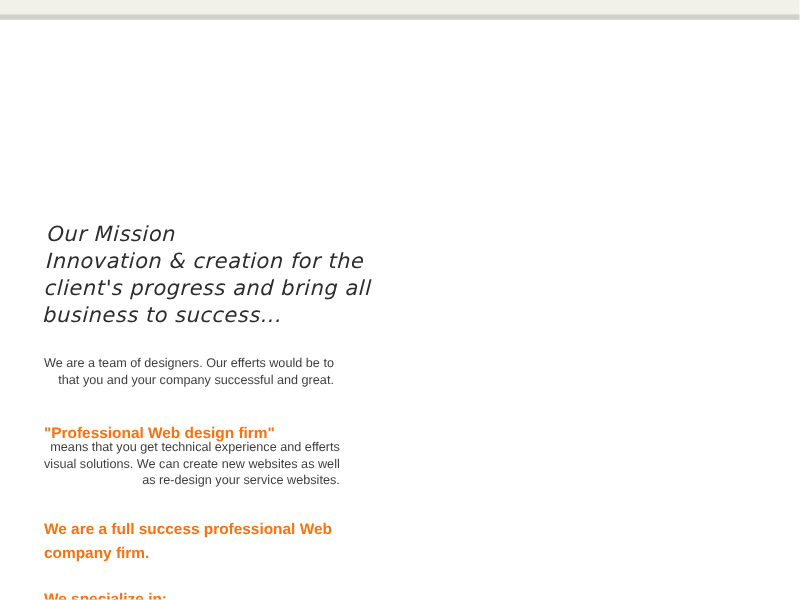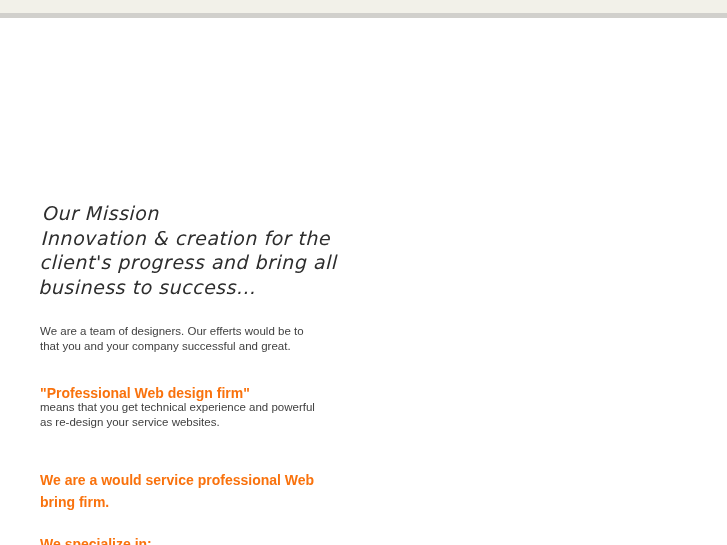--- a/index.html
+++ b/index.html
@@ -44,6 +44,7 @@
     font-size: 11.5px;
     line-height: 15px;
     white-space: nowrap;
+    text-align: right;
   }
   .copy-intro { top: 324px; }
   .copy-tagline-body { top: 400px; }

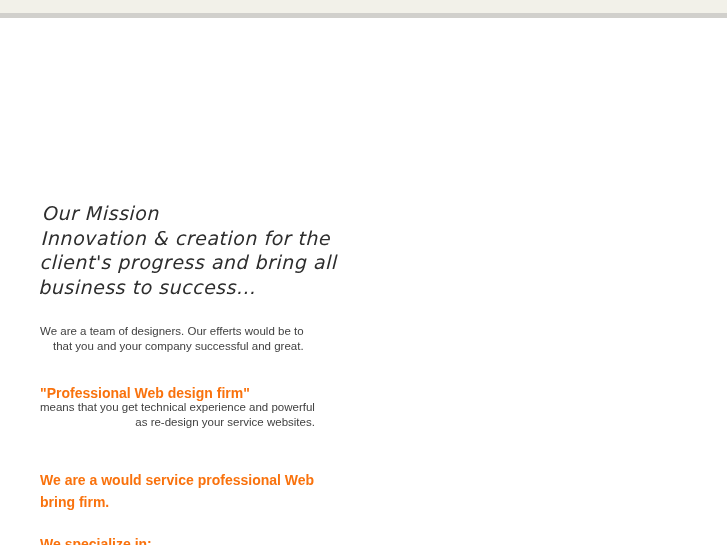--- a/index.html
+++ b/index.html
@@ -97,7 +97,7 @@
   <div class="orange-heading">"Professional Web design firm"</div>
 
   <div class="copy copy-tagline-body">
-    <div>means that you get technical experience and powerful</div>
+    <div>means that you get technical experience and efferts</div>
     <div>as re-design your service websites.</div>
   </div>
 

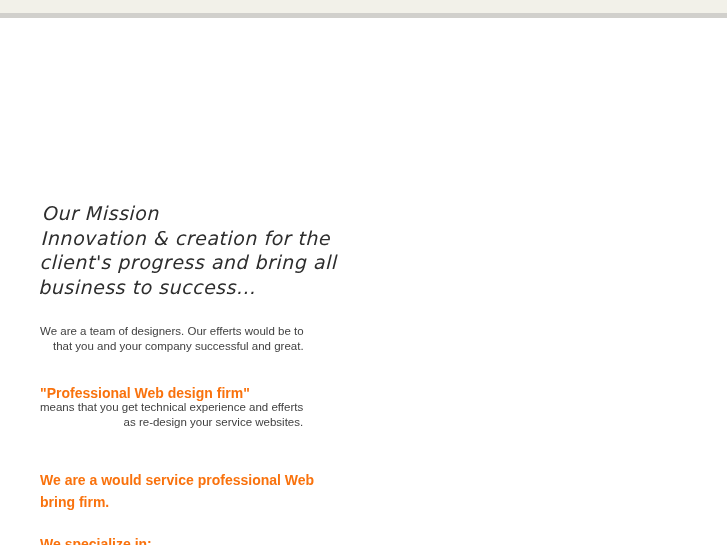--- a/index.html
+++ b/index.html
@@ -98,6 +98,7 @@
 
   <div class="copy copy-tagline-body">
     <div>means that you get technical experience and efferts</div>
+    <div>visual solutions. We can create new websites as well</div>
     <div>as re-design your service websites.</div>
   </div>
 

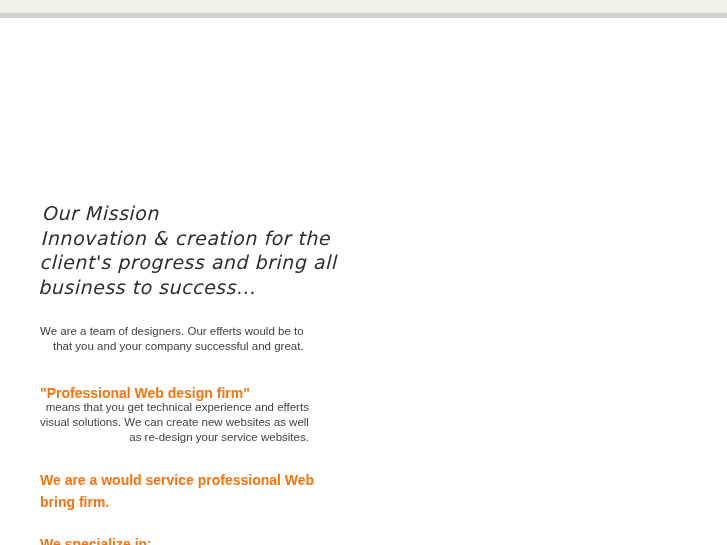--- a/index.html
+++ b/index.html
@@ -103,7 +103,7 @@
   </div>
 
   <div class="orange-statement">
-    <div>We are a would service professional Web</div>
+    <div>We are a full success professional Web</div>
     <div>bring firm.</div>
   </div>
 

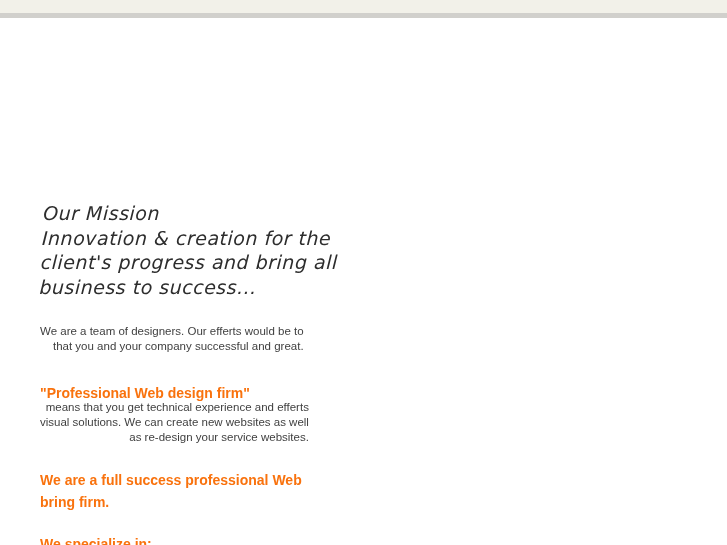--- a/index.html
+++ b/index.html
@@ -104,7 +104,7 @@
 
   <div class="orange-statement">
     <div>We are a full success professional Web</div>
-    <div>bring firm.</div>
+    <div>company firm.</div>
   </div>
 
   <div class="orange-specialize">We specialize in:</div>

